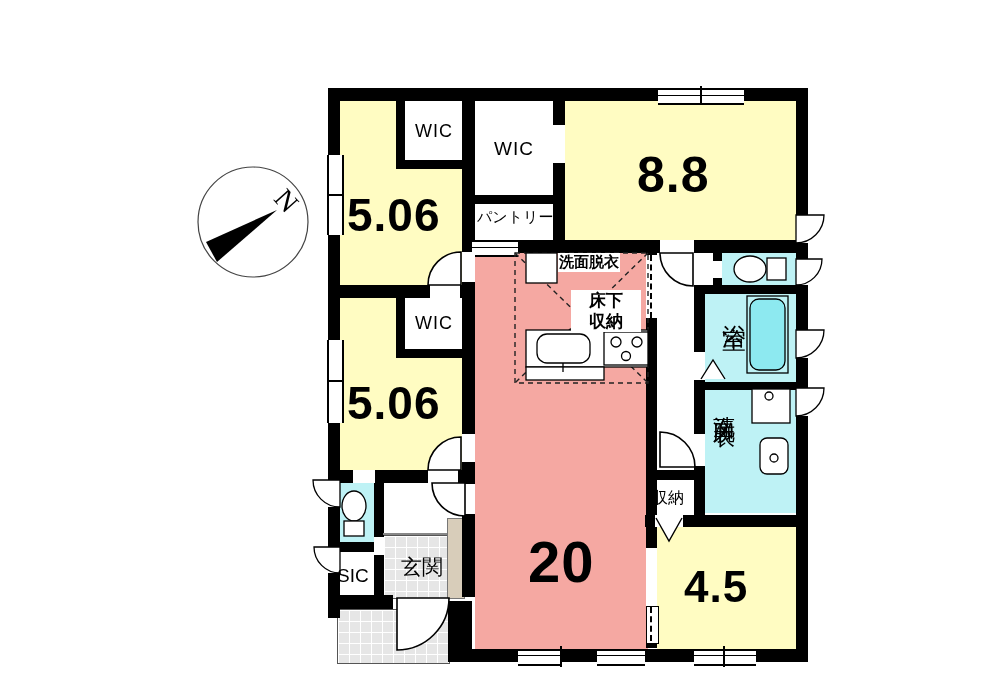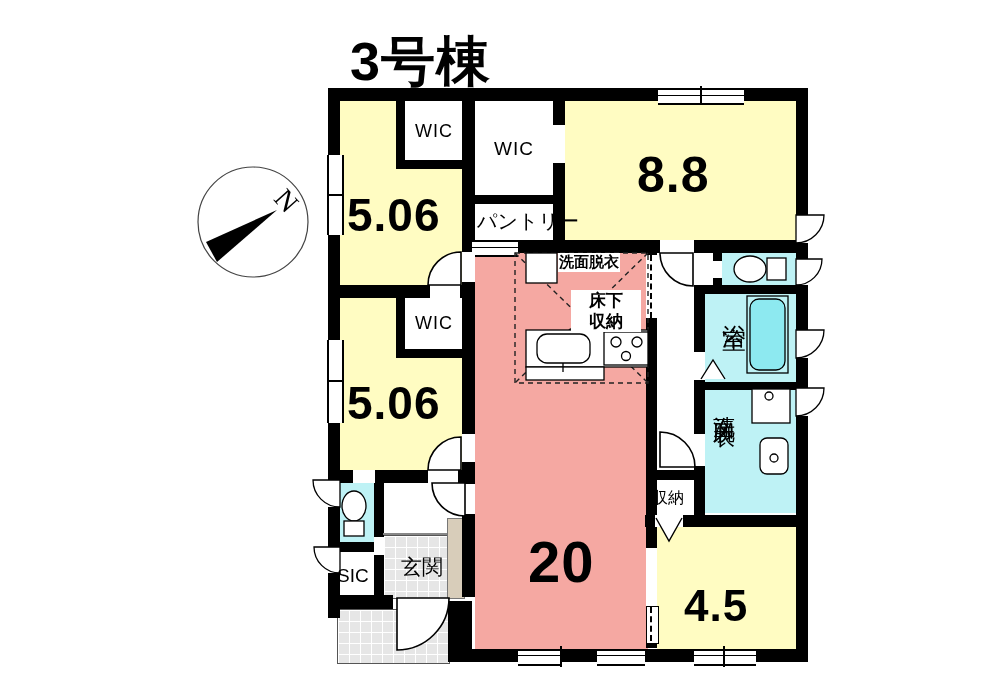--- a/index.html
+++ b/index.html
@@ -25,7 +25,6 @@
 
 <div id="canvas">
 
-  <div class="lbl big" style="left:350px;top:26px;font-size:54px;">3号棟</div>
 
   <div class="fill" style="left:328px;top:88px;width:480px;height:574px;background:#fff;"></div>
 

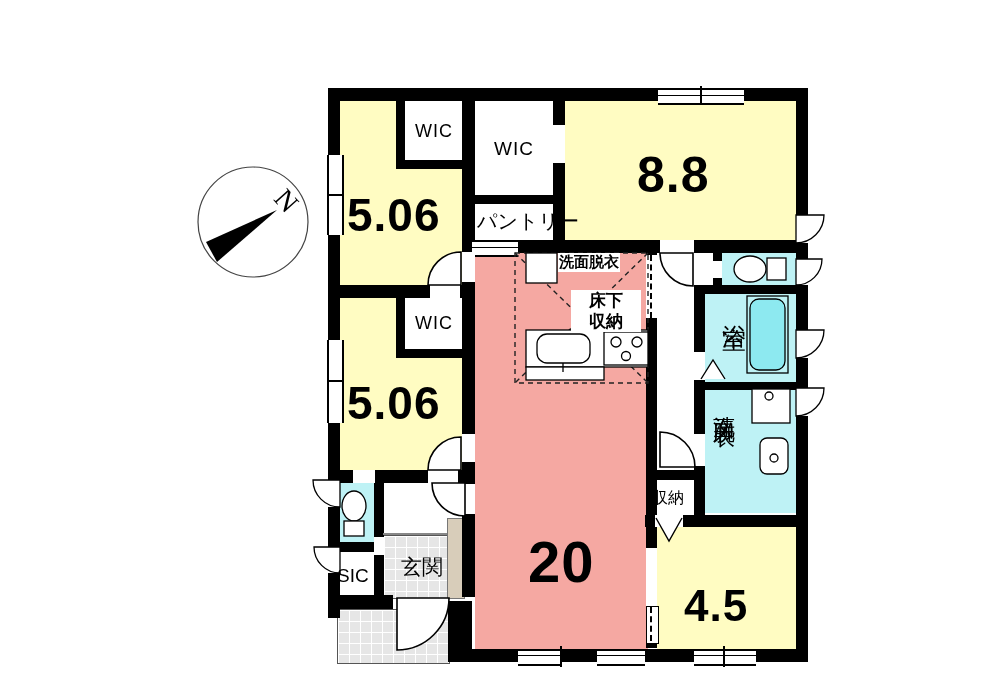--- a/index.html
+++ b/index.html
@@ -217,7 +217,7 @@
   <div class="lbl" style="left:415px;top:121px;font-size:18px;letter-spacing:1px;">WIC</div>
   <div class="lbl" style="left:494px;top:138px;font-size:19px;letter-spacing:1px;">WIC</div>
   <div class="lbl" style="left:415px;top:313px;font-size:18px;letter-spacing:1px;">WIC</div>
-  <div class="lbl" style="left:477px;top:208px;font-size:20px;">パントリー</div>
+  <div class="lbl" style="left:477px;top:208px;font-size:15px;">パントリー</div>
 
   <div class="lbl vtxt" style="left:718px;top:305px;font-size:24px;">浴室</div>
   <div class="lbl vtxt" style="left:709px;top:398px;font-size:22px;">洗面脱衣</div>

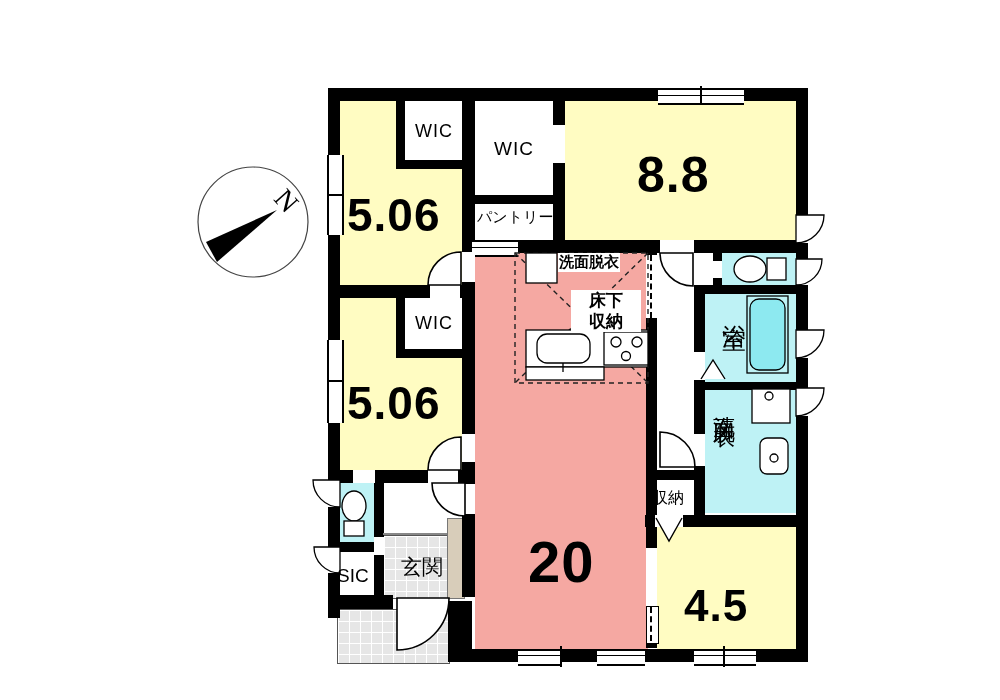--- a/index.html
+++ b/index.html
@@ -211,7 +211,7 @@
   <div class="lbl big" style="left:347px;top:188px;font-size:46px;">5.06</div>
   <div class="lbl big" style="left:347px;top:376px;font-size:46px;">5.06</div>
   <div class="lbl big" style="left:637px;top:146px;font-size:50px;">8.8</div>
-  <div class="lbl big" style="left:684px;top:562px;font-size:44px;margin-top:19px;">4.5</div>
+  <div class="lbl big" style="left:684px;top:562px;font-size:44px;">4.5</div>
   <div class="lbl big" style="left:528px;top:528px;font-size:58px;">20</div>
 
   <div class="lbl" style="left:415px;top:121px;font-size:18px;letter-spacing:1px;">WIC</div>

